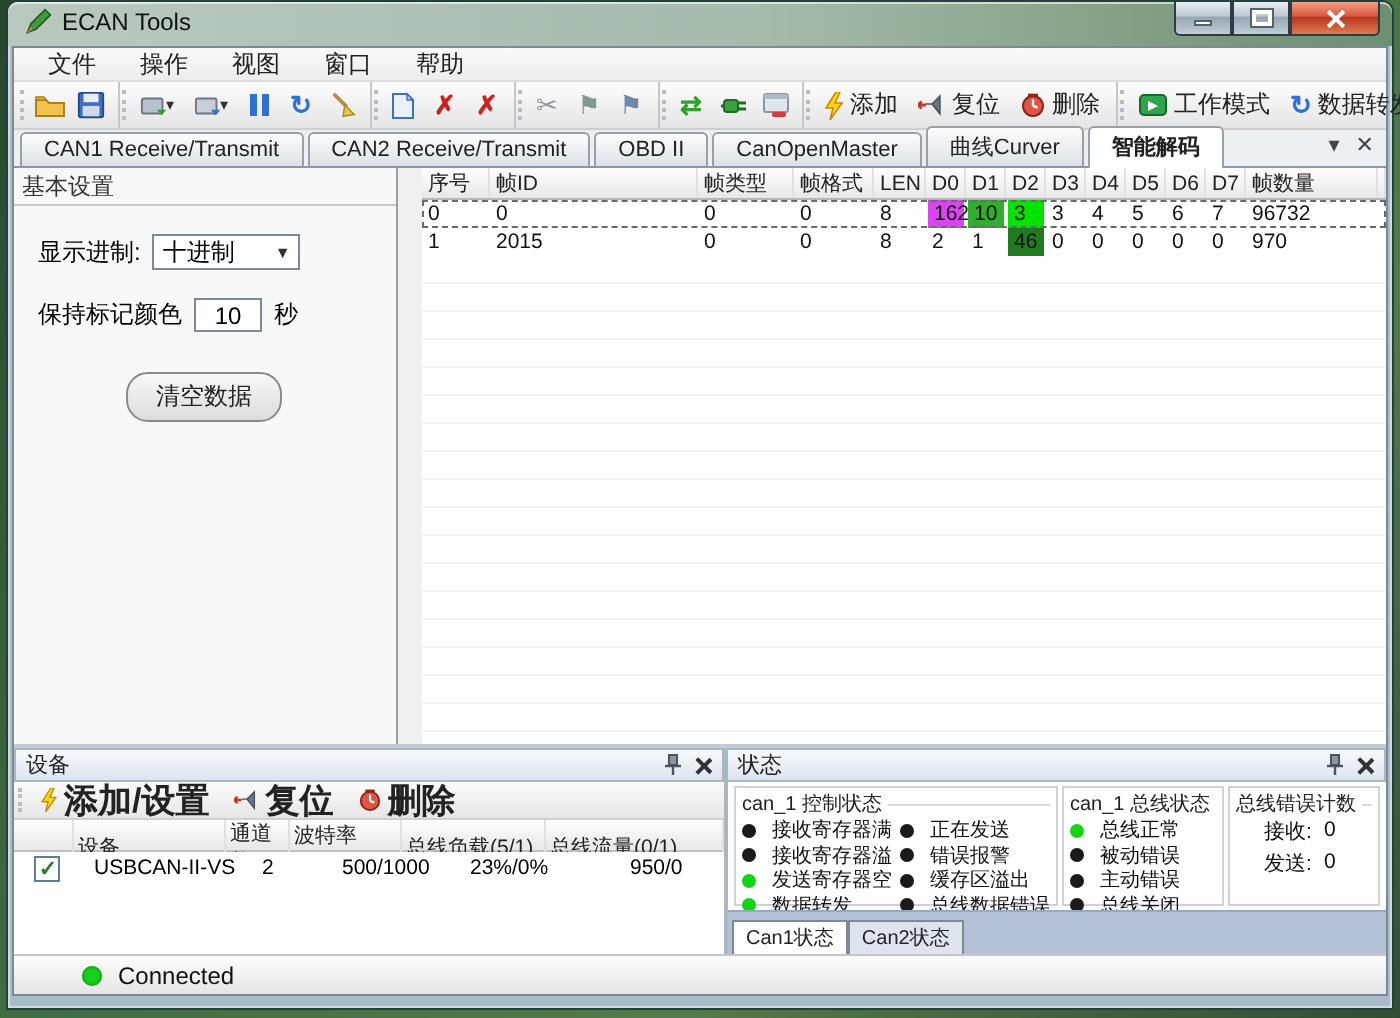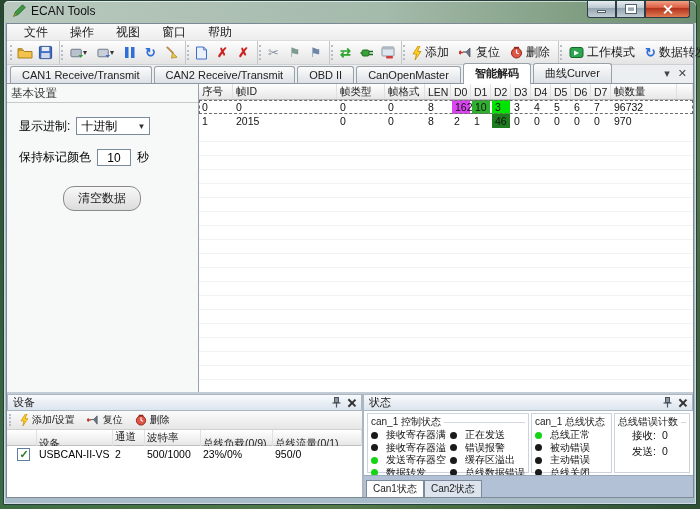--- a/index.html
+++ b/index.html
@@ -309,8 +309,8 @@
       <span class="tab">CAN2 Receive/Transmit</span>
       <span class="tab">OBD II</span>
       <span class="tab">CanOpenMaster</span>
+      <span class="tab">曲线Curver</span>
       <span class="tab active">智能解码</span>
-      <span class="tab">曲线Curver</span>
       <div class="tabrow-icons">
         <span>▾</span>
         <span>✕</span>

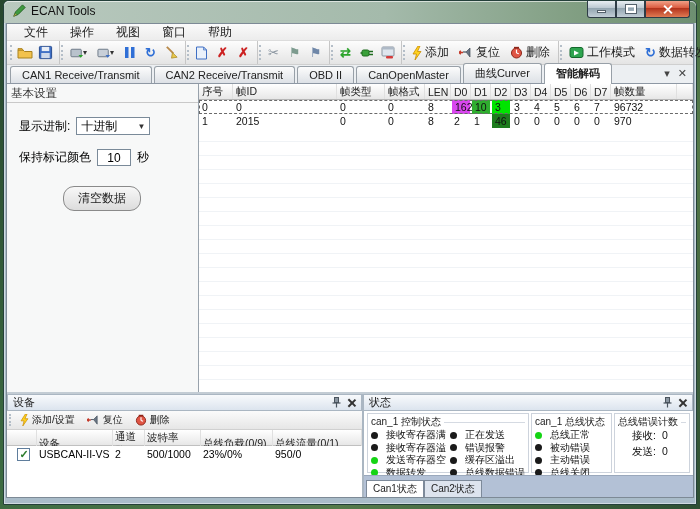--- a/index.html
+++ b/index.html
@@ -75,7 +75,7 @@
   .btn { display:inline-block; margin:16px 0 0 56px; padding:3px 14px; font-size:12px; color:#222;
     border:1px solid #8a8a8a; border-radius:11px; background:linear-gradient(#f8f8f8,#dcdcdc); }
 
-  .table-area { flex:1; background:#fff; display:flex; flex-direction:column; overflow:hidden; }
+  .table-area { flex:1; background:#fff; display:flex; flex-direction:column; overflow:hidden;margin-left:12px; }
   .mt-row { display:grid; grid-template-columns:34px 104px 48px 40px 26px repeat(8,20px) 66px 1fr; align-items:center; }
   .mt-head { height:16px; background:linear-gradient(#ffffff,#e7e7e7); border-bottom:1px solid #b6b6b6; }
   .mt-head span { font-size:10.5px; color:#222; padding-left:3px; border-right:1px solid #e0e0e0; height:100%; display:flex; align-items:center; }

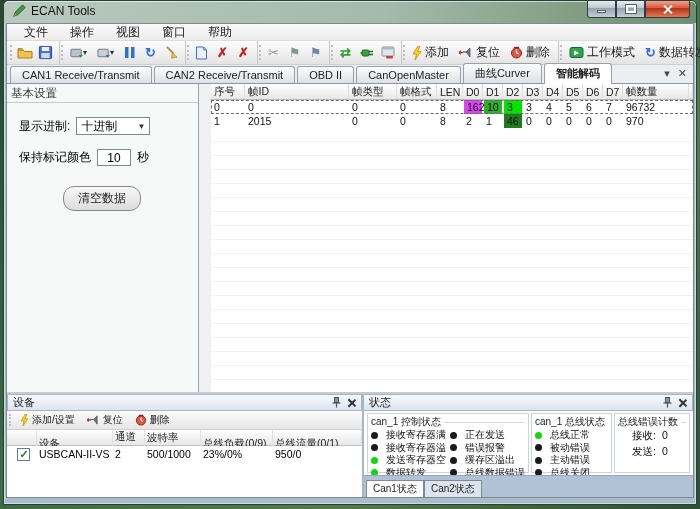--- a/index.html
+++ b/index.html
@@ -101,7 +101,7 @@
   .dev-toolbar { height:19px; background:linear-gradient(#fbfbfb,#e6e6e6); border-bottom:1px solid #d0d0d0;
     display:flex; align-items:center; gap:2px; padding-left:8px; position:relative; }
   .dev-toolbar:before { content:""; position:absolute; left:2px; top:3px; bottom:3px; border-left:2px dotted #b4bec8; }
-  .dev-toolbar .tbtn-label { font-size:10px; padding:0 5px; }
+  .dev-toolbar .tbtn-label { font-size:17px; padding:0 5px;font-weight:bold; }
   .dev-grid { display:grid; grid-template-columns:30px 76px 32px 56px 72px 1fr; align-items:center; }
   .dev-head { height:16px; background:linear-gradient(#ffffff,#e7e7e7); border-bottom:1px solid #c0c0c0; }
   .dev-head span { font-size:10.5px; color:#222; padding-left:2px; border-right:1px solid #e0e0e0; height:100%; display:flex; align-items:center; }

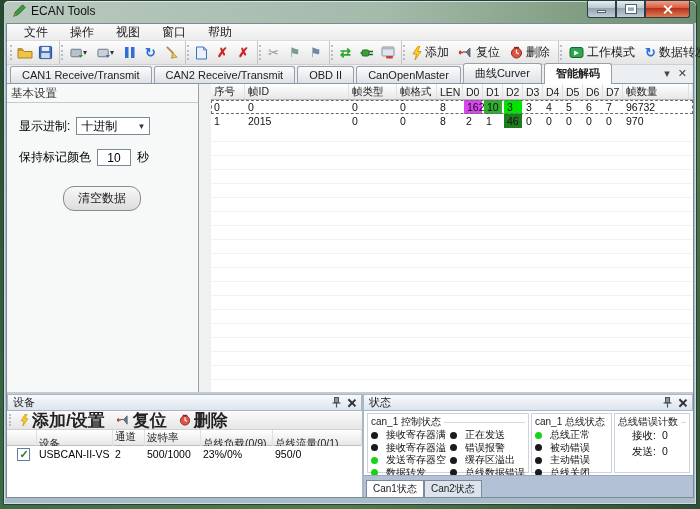--- a/index.html
+++ b/index.html
@@ -435,7 +435,7 @@
           <span>设备</span>
           <span>通道数</span>
           <span>波特率(0/1)</span>
-          <span>总线负载(0/9)</span>
+          <span>总线负载(5/1)</span>
           <span>总线流量(0/1)</span>
         </div>
         <div class="dev-grid dev-row">

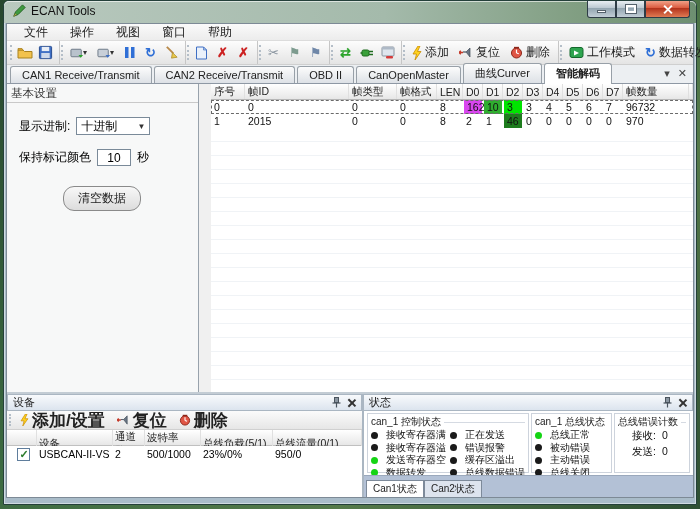--- a/index.html
+++ b/index.html
@@ -105,7 +105,7 @@
   .dev-grid { display:grid; grid-template-columns:30px 76px 32px 56px 72px 1fr; align-items:center; }
   .dev-head { height:16px; background:linear-gradient(#ffffff,#e7e7e7); border-bottom:1px solid #c0c0c0; }
   .dev-head span { font-size:10.5px; color:#222; padding-left:2px; border-right:1px solid #e0e0e0; height:100%; display:flex; align-items:center; }
-  .dev-row { height:16px; font-size:10.5px; background:#fff; }
+  .dev-row { height:16px; font-size:10.5px; background:#fff;gap:8px; }
   .dev-row span { padding-left:2px; }
   .dev-body { flex:1; background:#fff; }
 

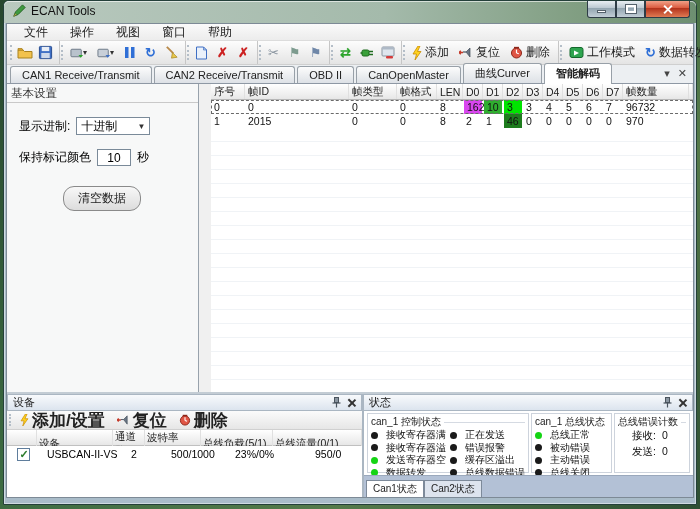--- a/index.html
+++ b/index.html
@@ -559,6 +559,10 @@
       </div>
     </div>
 
+    <div class="statusbar">
+      <span class="dot"></span>
+      <span class="txt">Connected</span>
+    </div>
 
   </div>
 </div>

